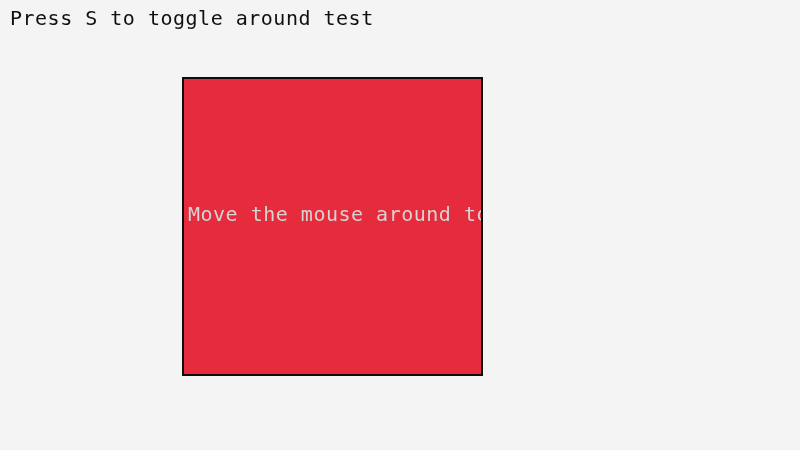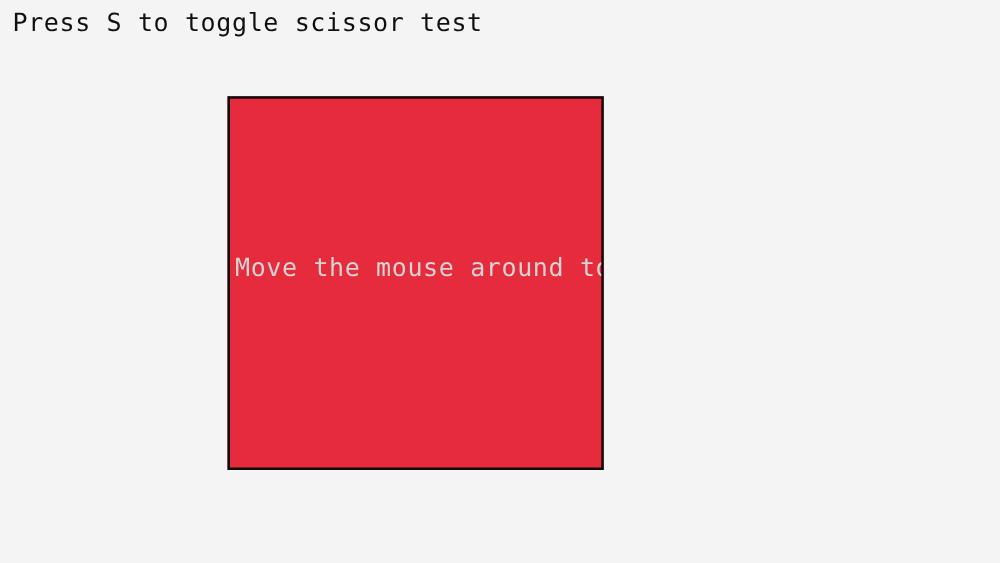--- a/index.html
+++ b/index.html
@@ -68,7 +68,7 @@
 
 <div id="app">
 
-  <div class="hint-text">Press S to toggle scissor test</div>
+  <div class="hint-text">Press S to toggle around test</div>
 
   <div class="scissor-area">
     <div class="scissor-label">Move the mouse around to reveal the full message</div>

